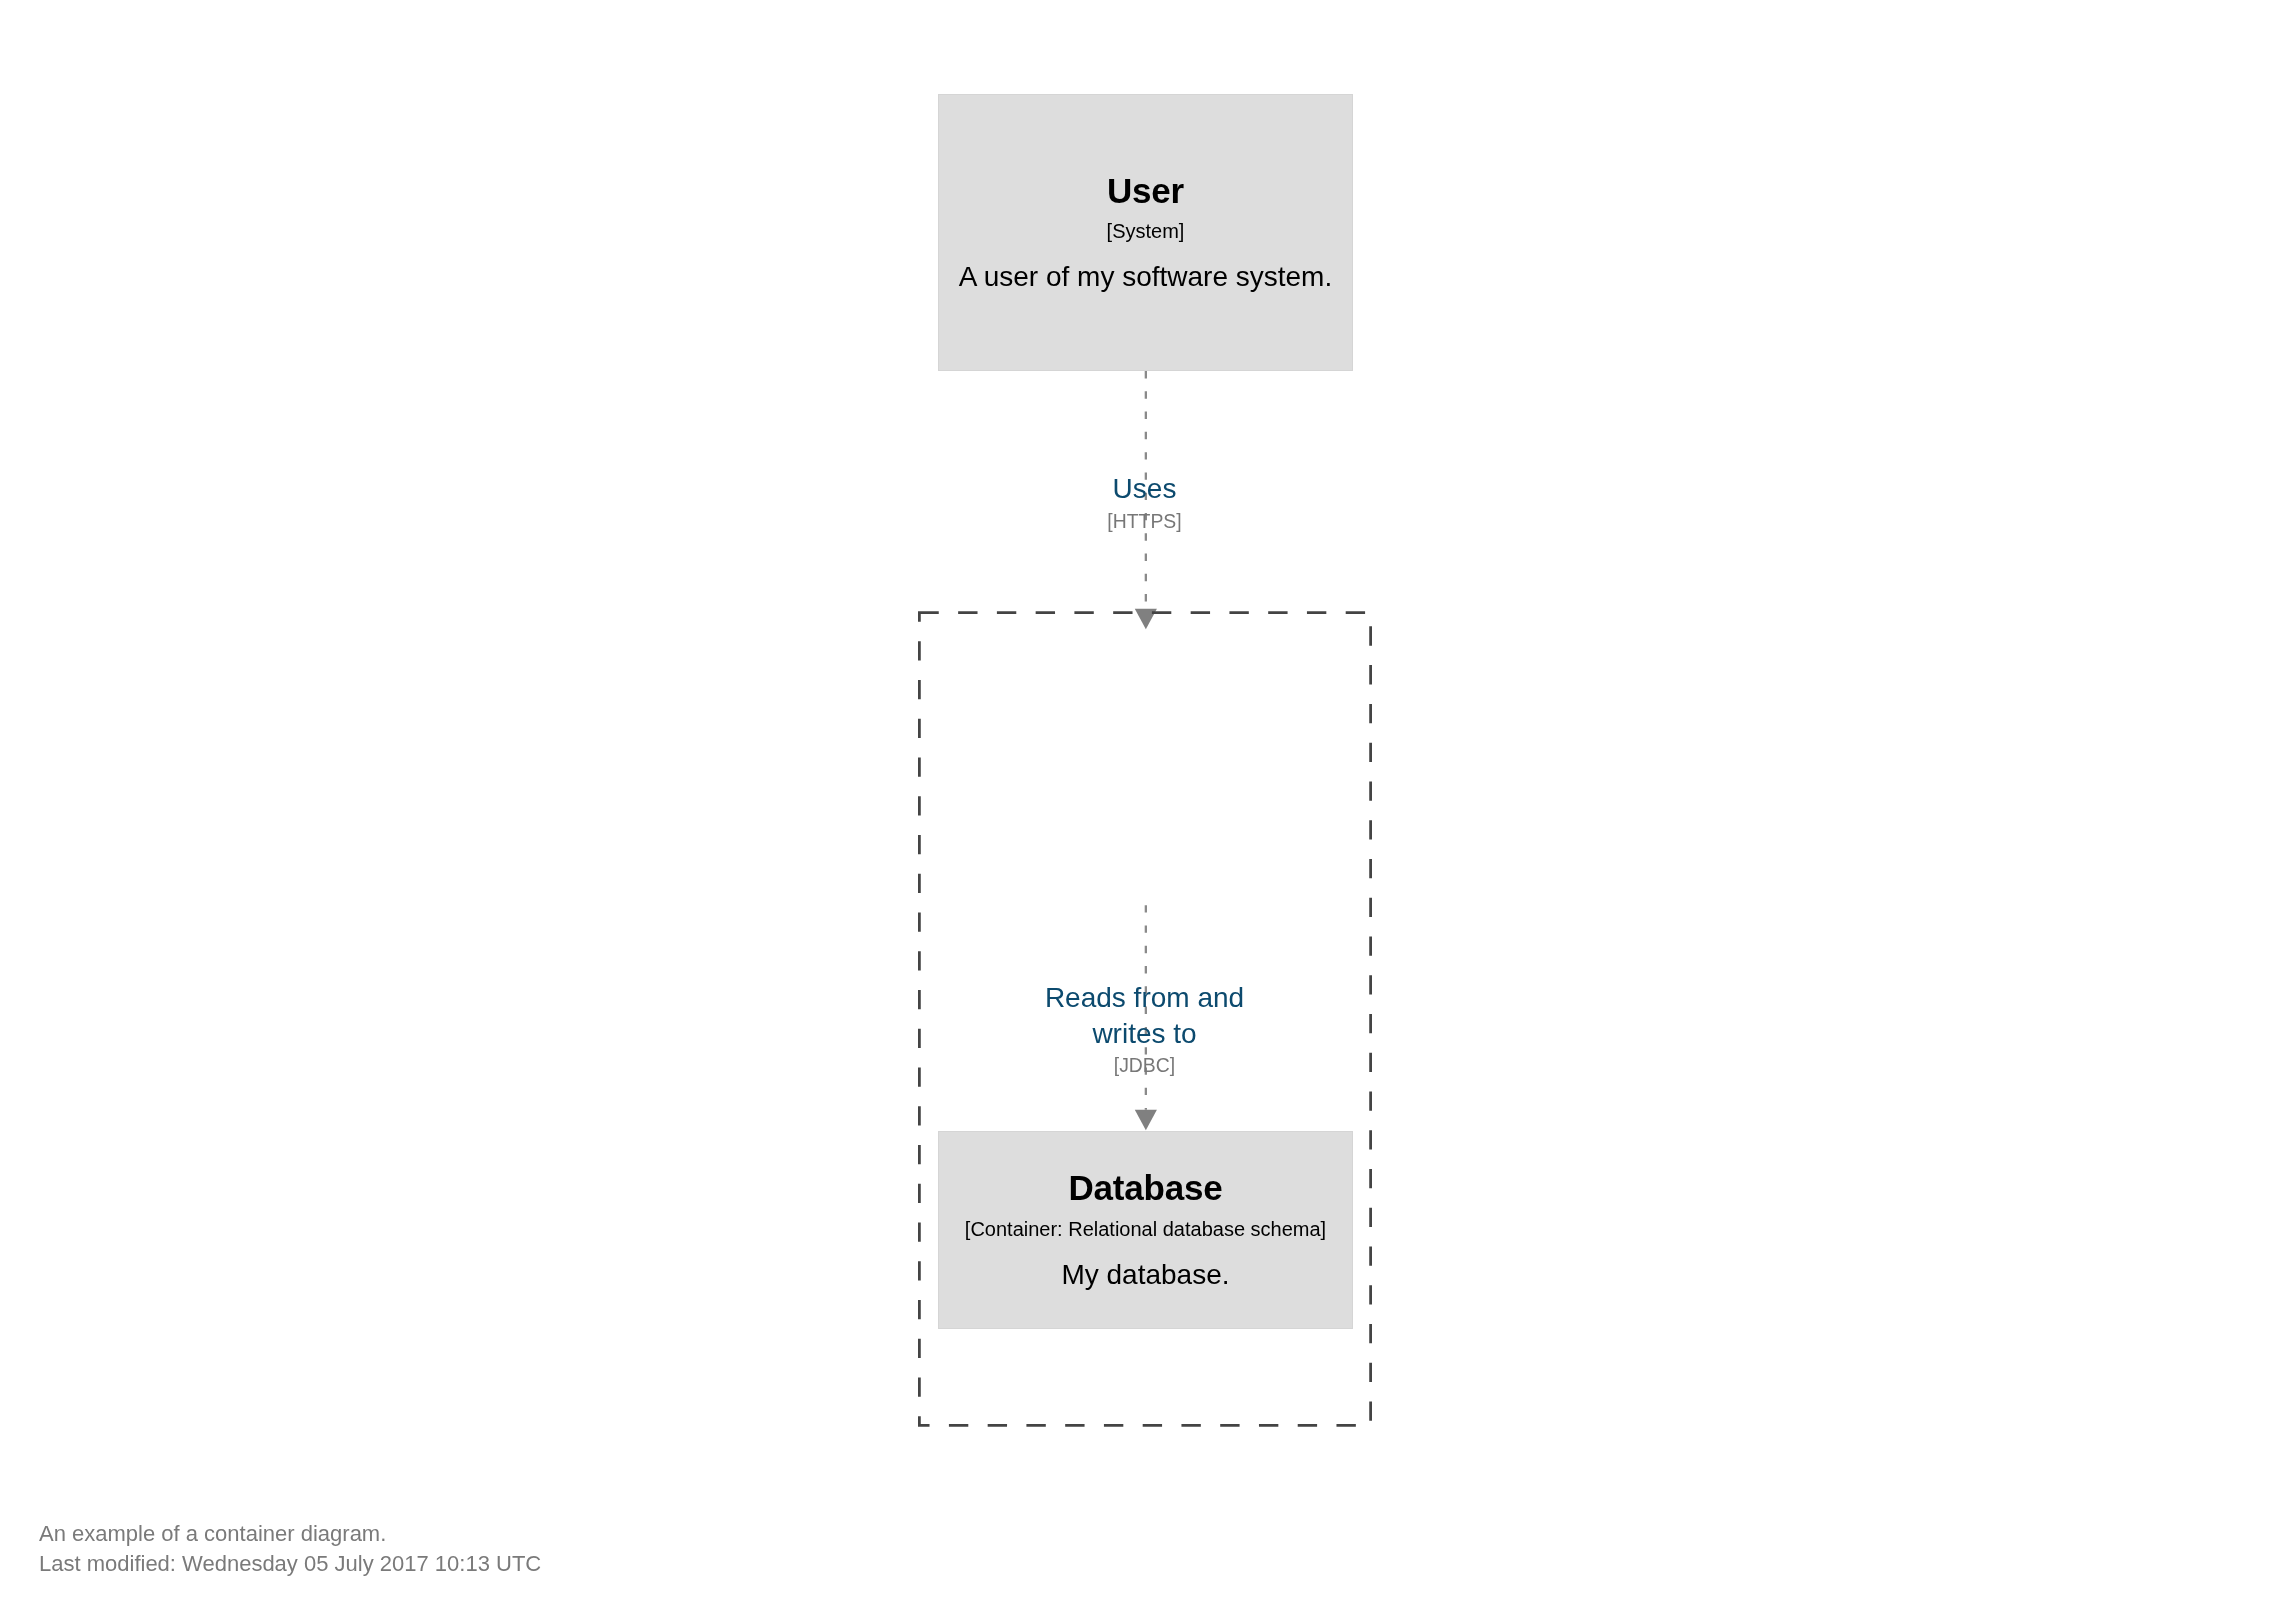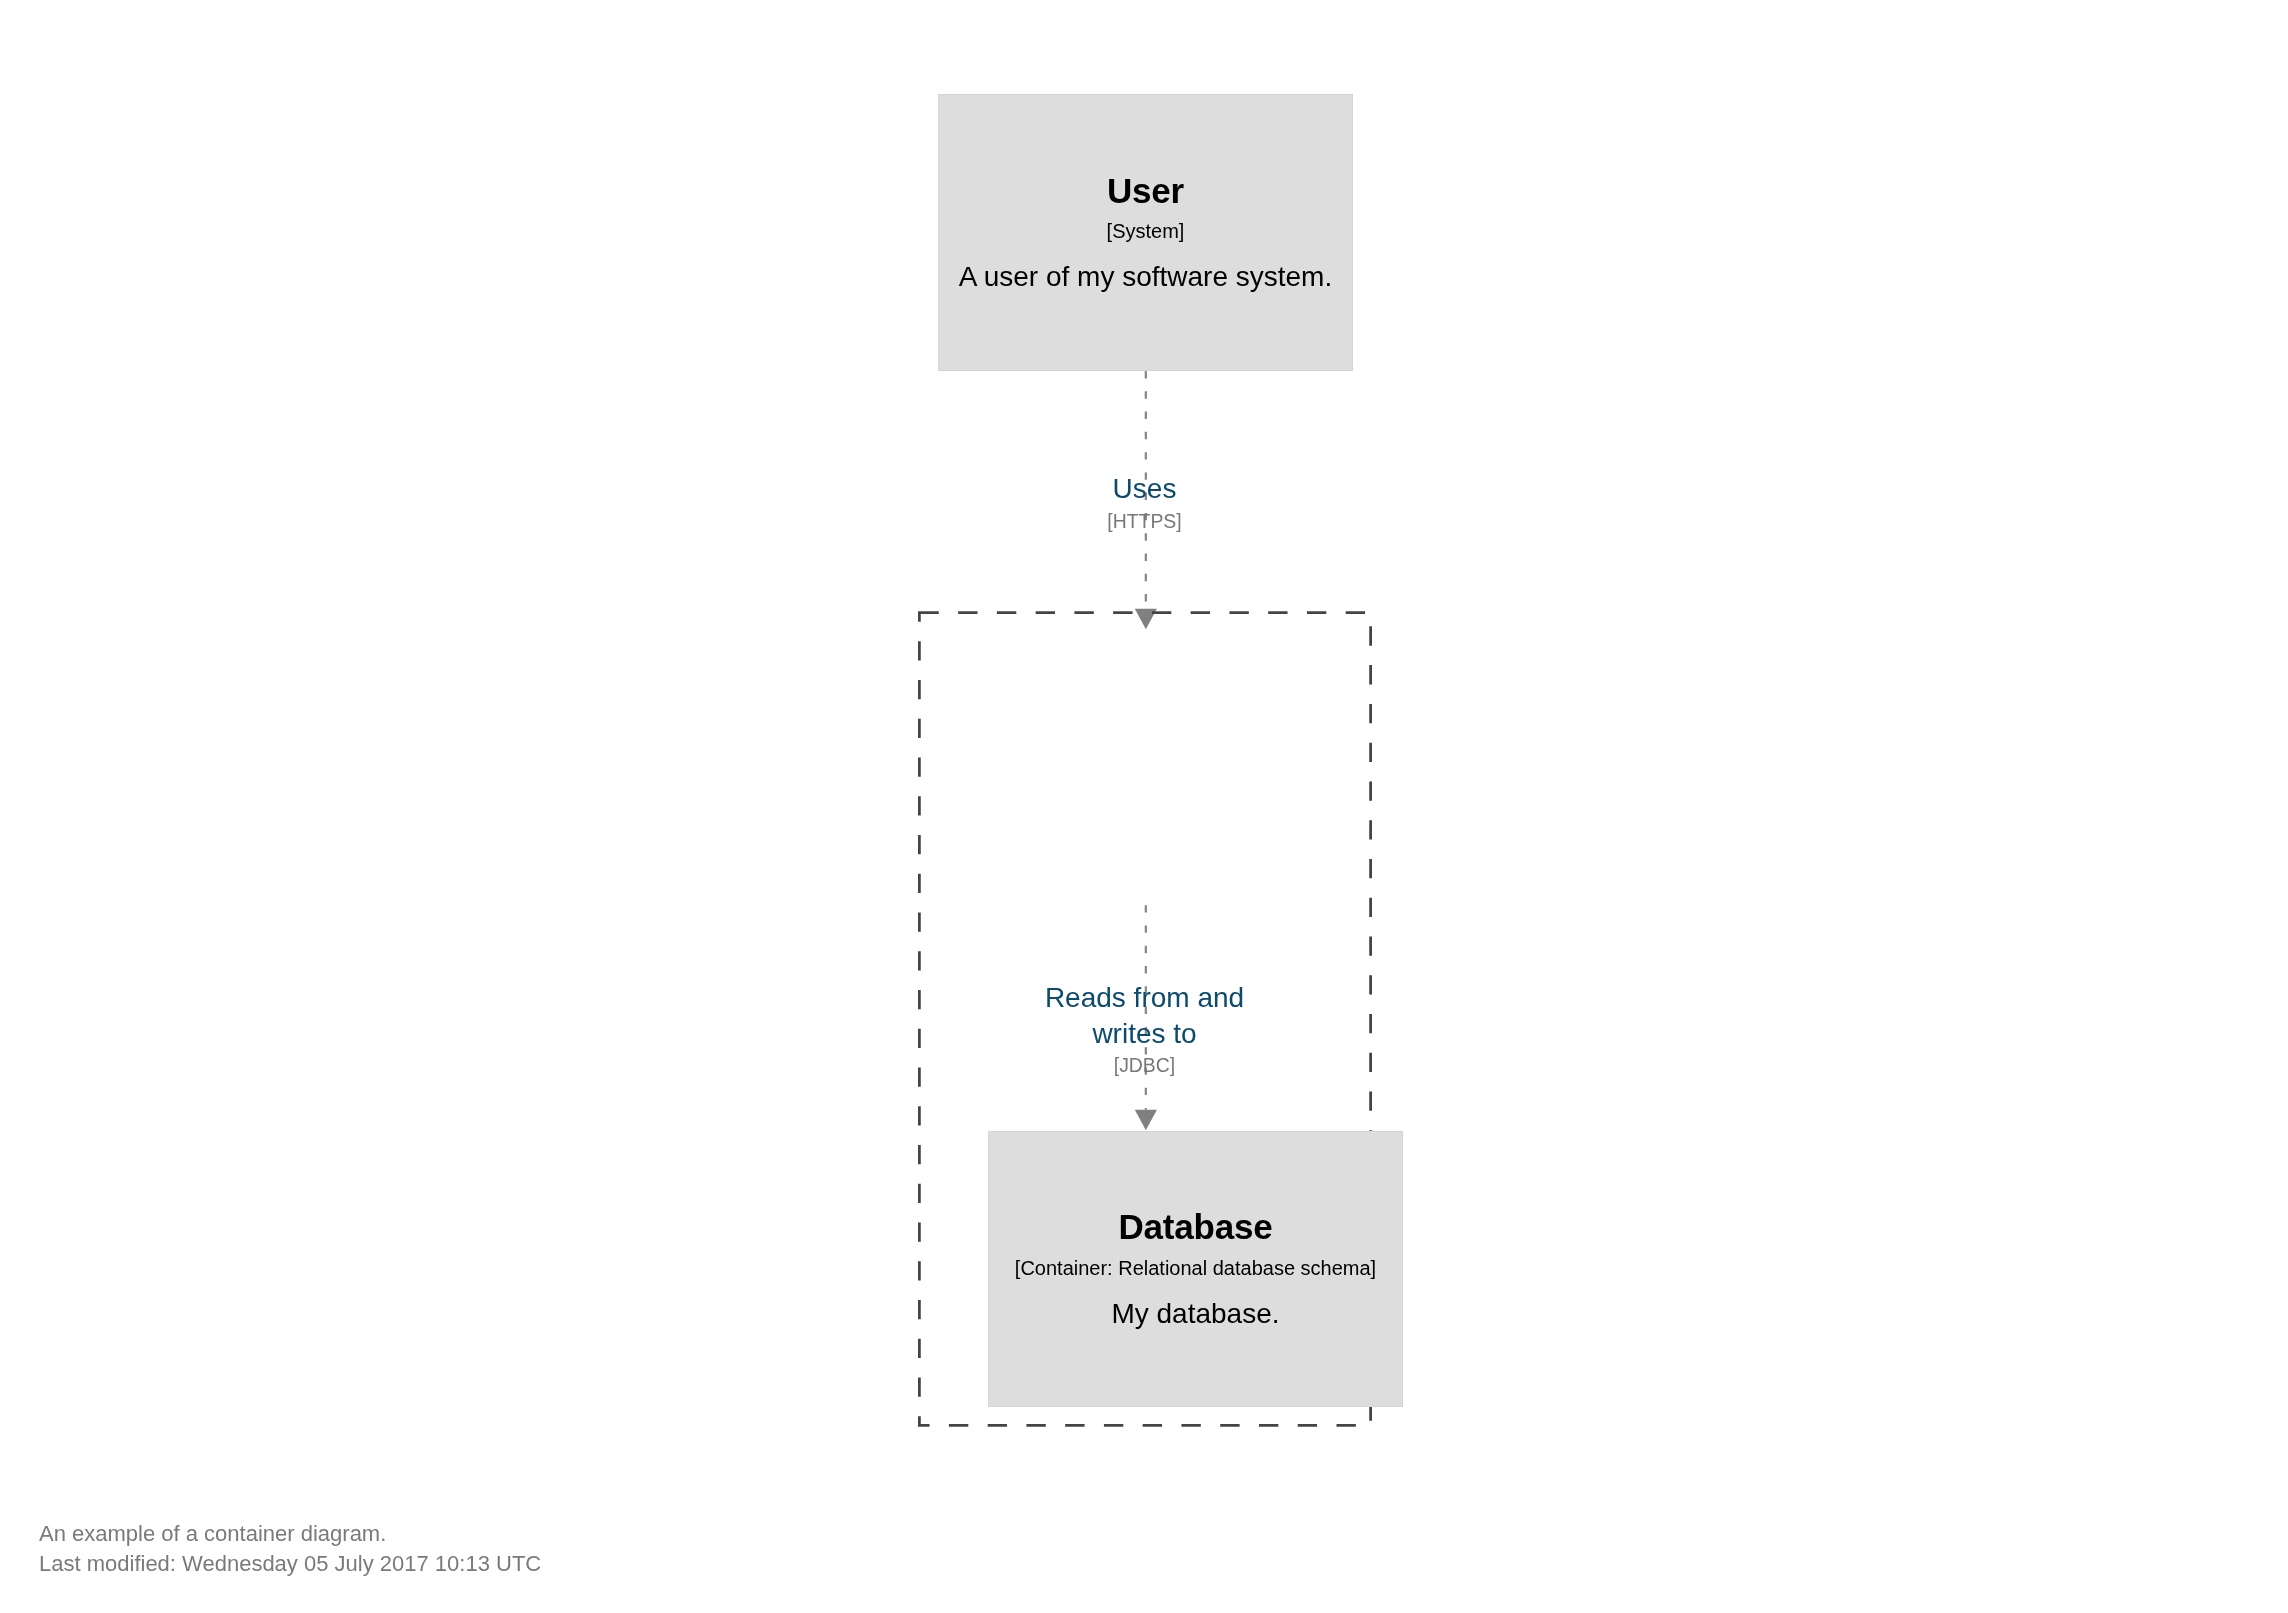--- a/index.html
+++ b/index.html
@@ -72,10 +72,10 @@
     height: 276px;
   }
   #node-database {
-    left: 988px;
+    left: 938px;
     top: 1131px;
     width: 415px;
-    height: 276px;
+    height: 198px;
   }
 
   

